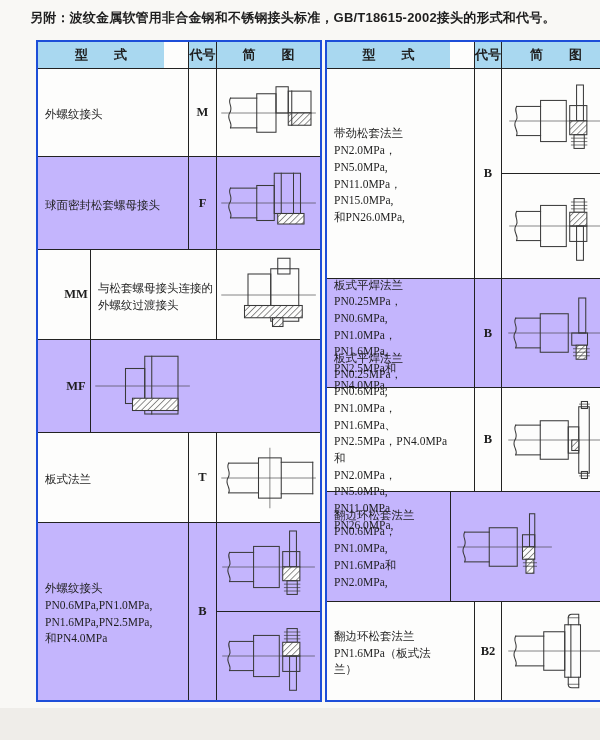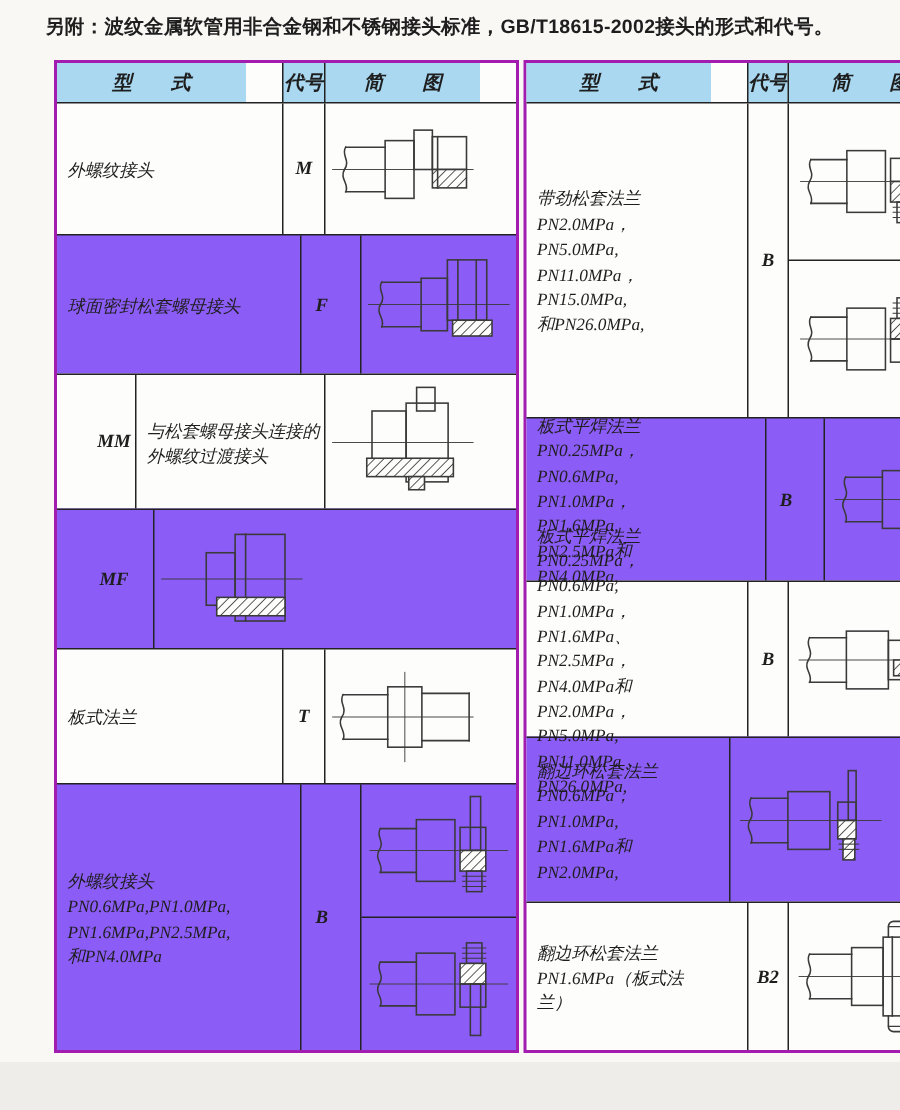--- a/index.html
+++ b/index.html
@@ -17,7 +17,7 @@
     font-family:"Liberation Sans", sans-serif;
   }
   .tables{position:absolute;left:36px;top:40px;display:flex;gap:3px;align-items:flex-start;}
-  .tbl{border:2px solid #a21caf;background:#fdfdfc;font-style:italic;}
+  .tbl{border:2px solid #1d4ed8;background:#fdfdfc;}
   .row{display:flex;border-top:1px solid #222;}
   .row:first-child{border-top:none;}
   .c{border-left:1px solid #222;box-sizing:border-box;}

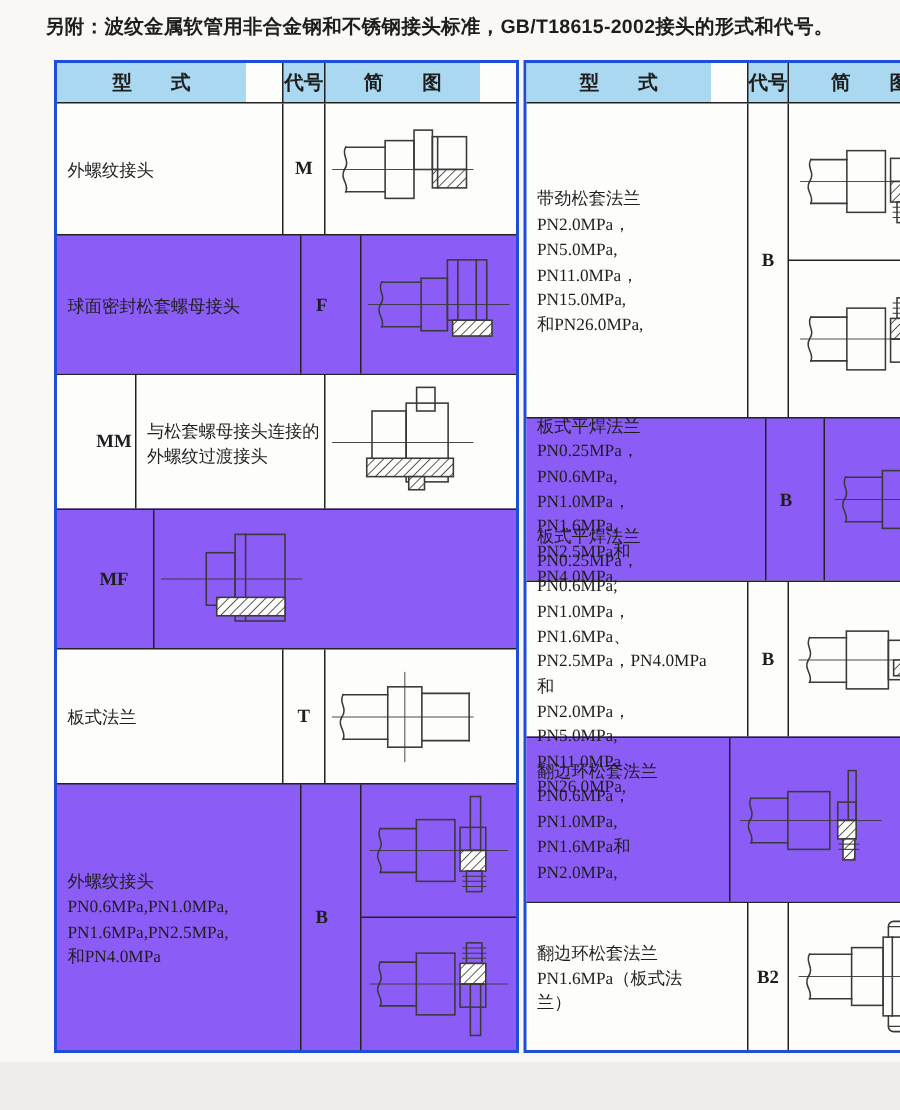--- a/index.html
+++ b/index.html
@@ -45,7 +45,7 @@
   
   .lt .type{width:126px;} .lt .code{width:28px;} .lt .diag{width:104px;}
   .rt .type{width:123px;} .rt .code{width:27px;} .rt .diag{width:109px;}
-  .hl{background:#8b5cf6;gap:12px;}
+  .hl{background:#c4b5fd;}
 </style>
 </head>
 <body>

